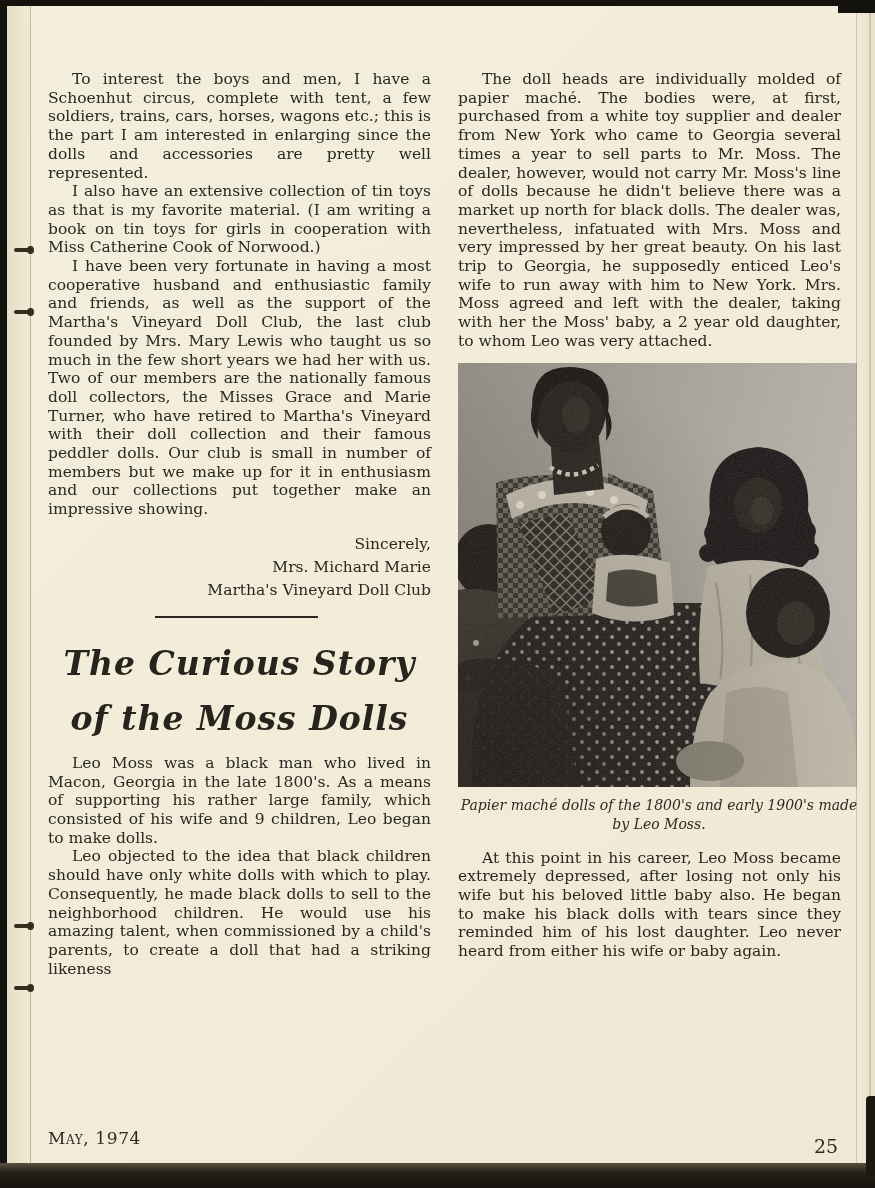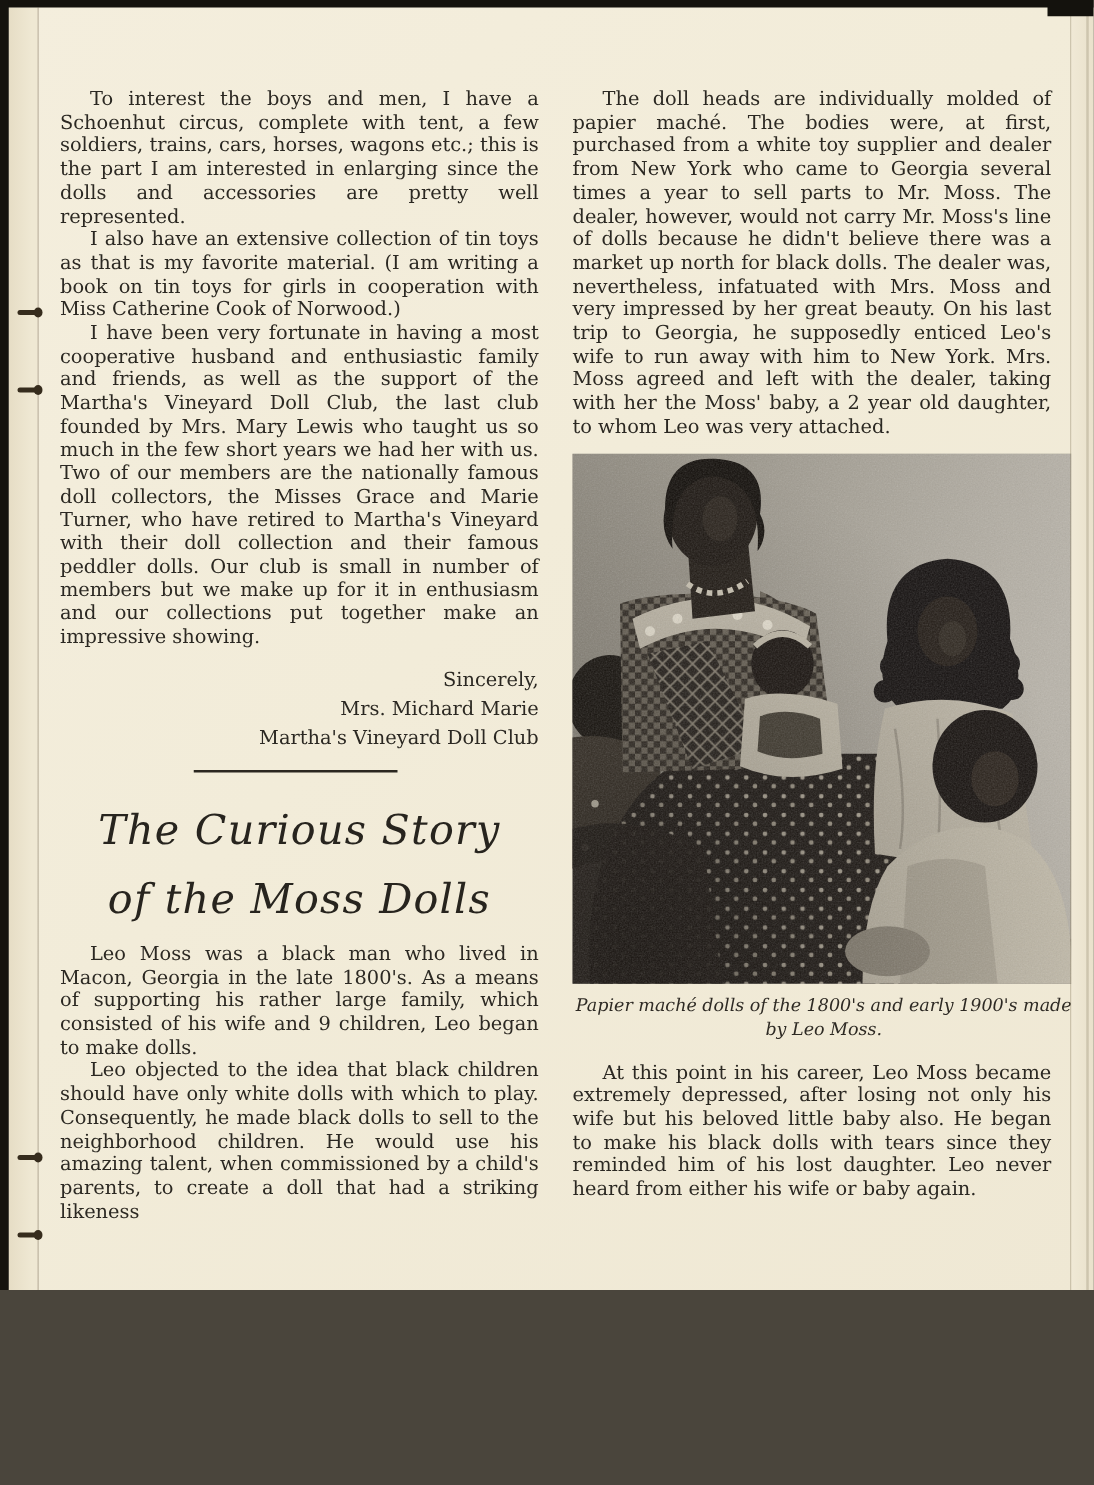--- a/index.html
+++ b/index.html
@@ -5,7 +5,7 @@
   html,body{margin:0;padding:0;background:#4a453c;}
   .scan{
     position:relative;
-    width:875px;height:1032px;
+    width:875px;height:1188px;
     margin:0 auto;
     background:linear-gradient(135deg,#f4eedd 0%,#f2ecd9 45%,#efe8d4 100%);
     overflow:hidden;

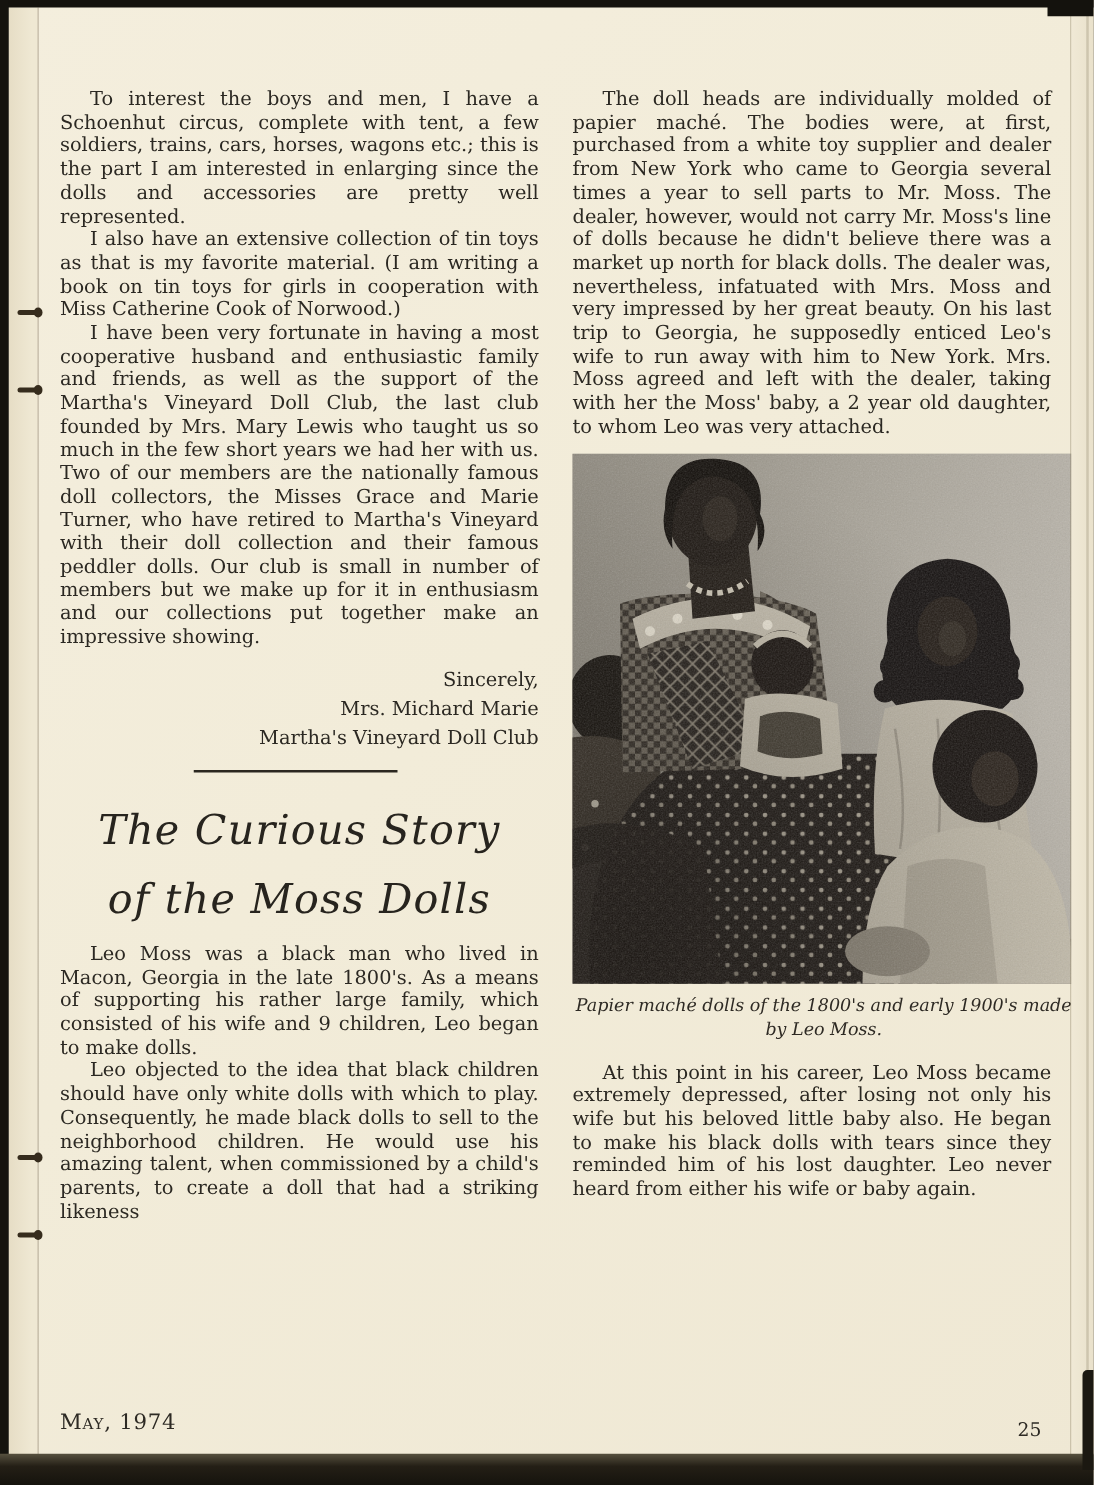--- a/index.html
+++ b/index.html
@@ -44,7 +44,7 @@
   .script-title{
     margin:18px 0 8px 0;
     font-family:"DejaVu Serif","Liberation Serif",serif;
-    font-style:italic;font-weight:normal;
+    font-style:italic;font-weight:bold;
     font-size:33px;line-height:55px;
     text-align:center;letter-spacing:1px;
     color:#27241e;

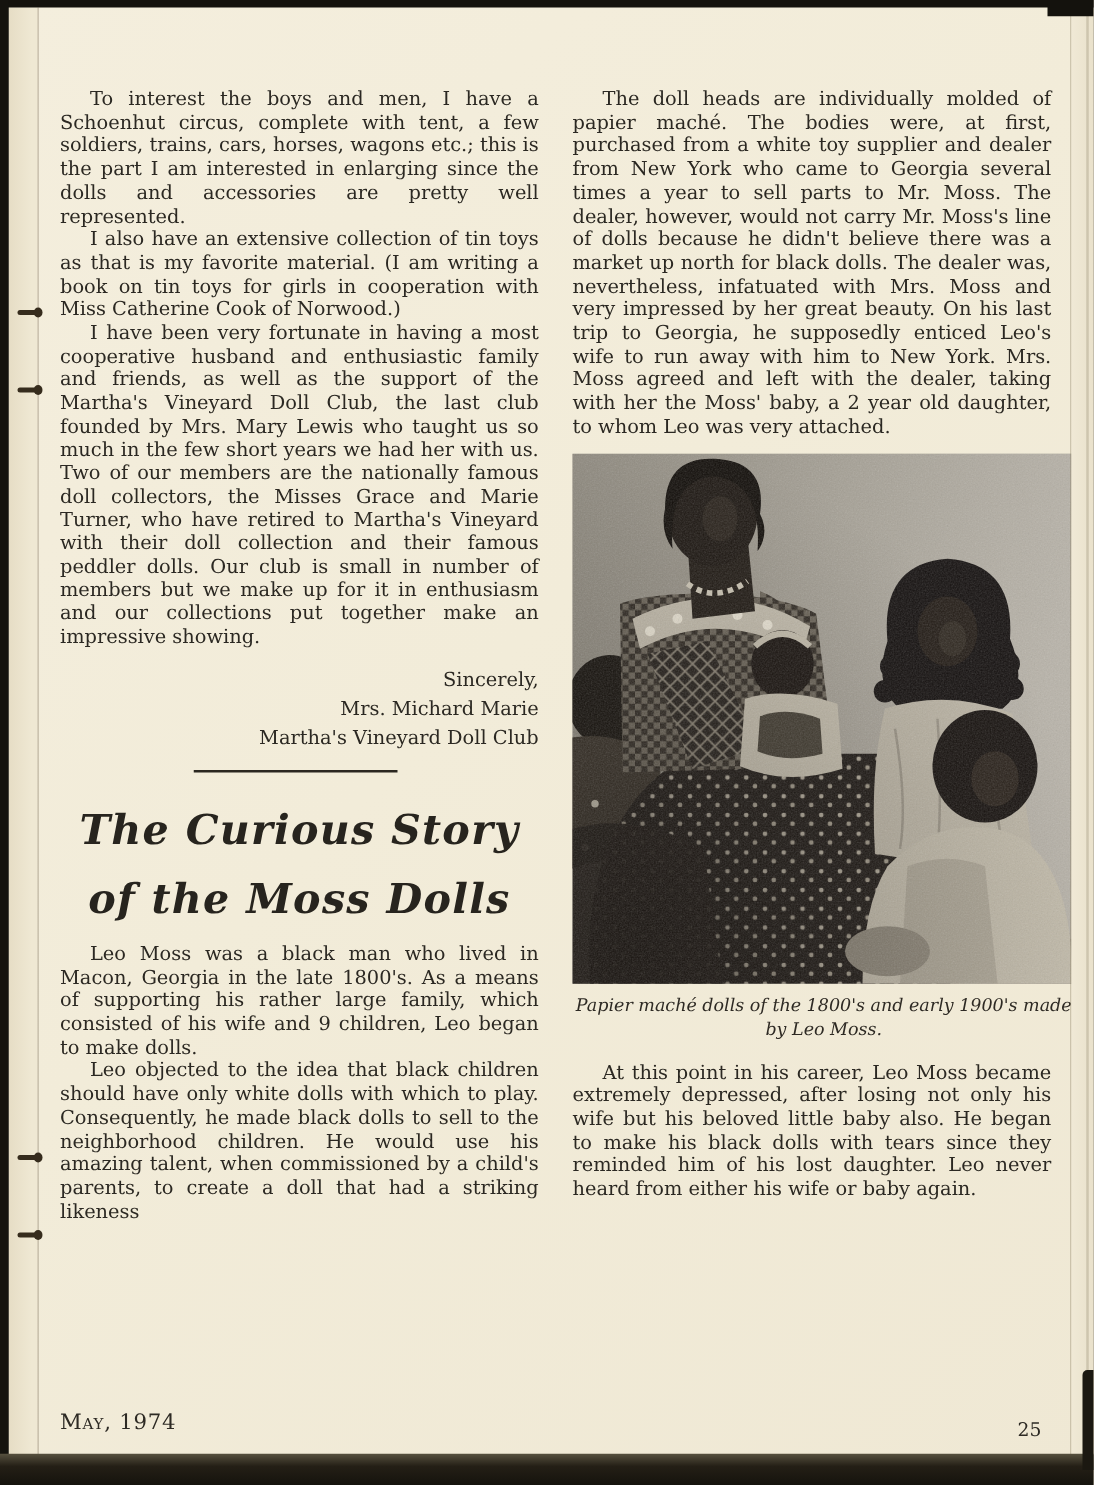--- a/index.html
+++ b/index.html
@@ -67,7 +67,7 @@
     position:absolute;left:48px;top:1128px;
     font-variant:small-caps;font-size:17px;letter-spacing:0.6px;color:#2d2a24;
   }
-  .footer-page{position:absolute;left:814px;top:1135px;font-size:15px;color:#2d2a24;}
+  .footer-page{position:absolute;left:814px;top:1135px;font-size:19px;color:#2d2a24;}
 </style>
 </head>
 <body>

